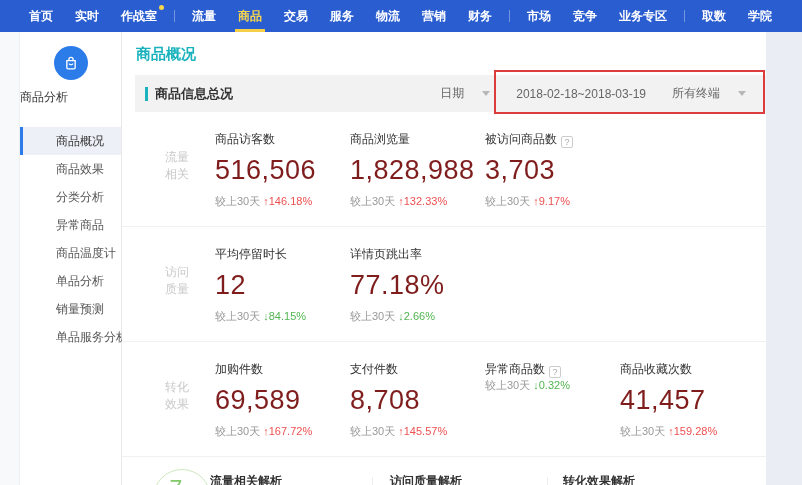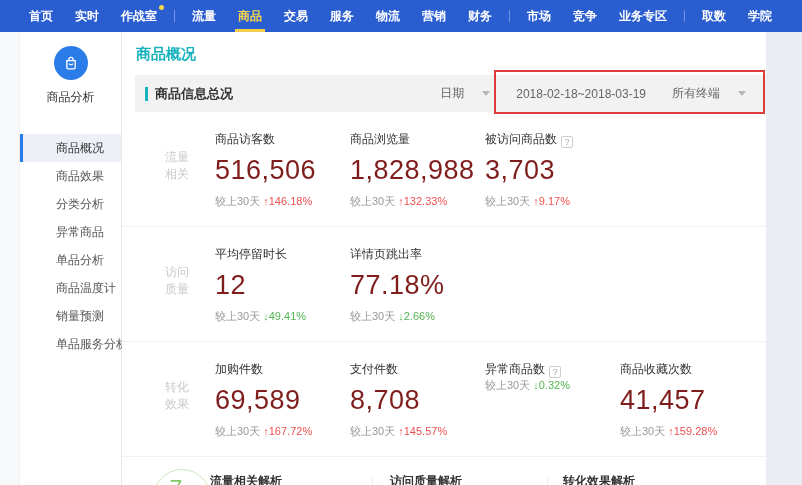--- a/index.html
+++ b/index.html
@@ -22,7 +22,7 @@
 
   
   .sidebar { width:102px; background:#fff; border-right:1px solid #e9e9e9; }
-  .side-head { text-align:center; padding:14px 0 28px;font-family:Liberation Serif, serif; }
+  .side-head { text-align:left; padding:14px 0 21px;font-family:Liberation Serif, serif; }
   .side-icon-wrap { width:34px; height:34px; margin:0 auto; border-radius:50%; background:#2b7ce9;
                     display:flex; align-items:center; justify-content:center; }
   .side-head-label { margin-top:9px; font-size:12px; color:#333; }

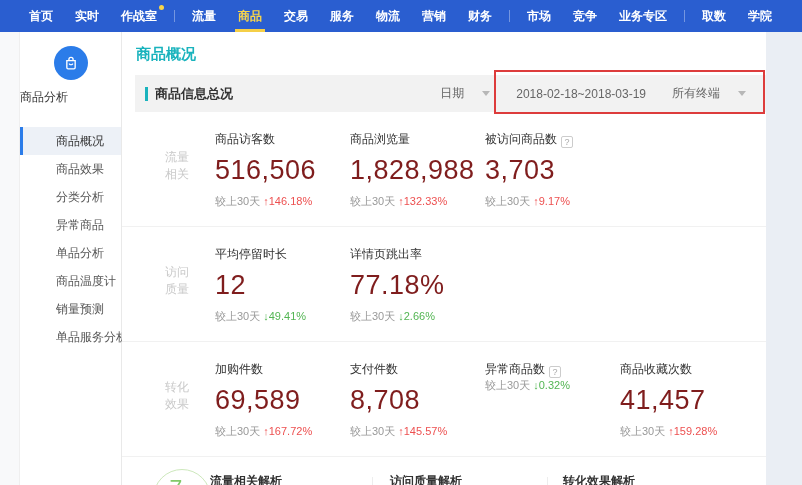--- a/index.html
+++ b/index.html
@@ -118,8 +118,8 @@
     <div class="side-item">商品效果</div>
     <div class="side-item">分类分析</div>
     <div class="side-item">异常商品</div>
+    <div class="side-item">商品温度计</div>
     <div class="side-item">单品分析</div>
-    <div class="side-item">商品温度计</div>
     <div class="side-item">销量预测</div>
     <div class="side-item">单品服务分析</div>
   </div>

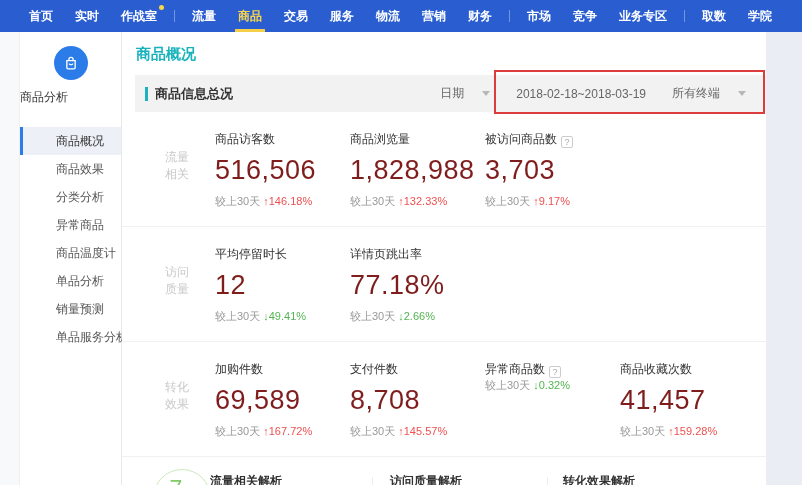--- a/index.html
+++ b/index.html
@@ -187,7 +187,7 @@
               <span>平均停留时长</span>
             </div>
           <div class="m-value">12</div>
-          <div class="m-cmp"><span>较上30天</span><span class="chg down"><span>↓</span><span>49.41%</span></span></div>
+          <div class="m-cmp"><span>较上30天</span><span class="chg down"><span>↓</span><span>84.15%</span></span></div>
         </div>
         <div class="metric">
           <div class="m-name">

